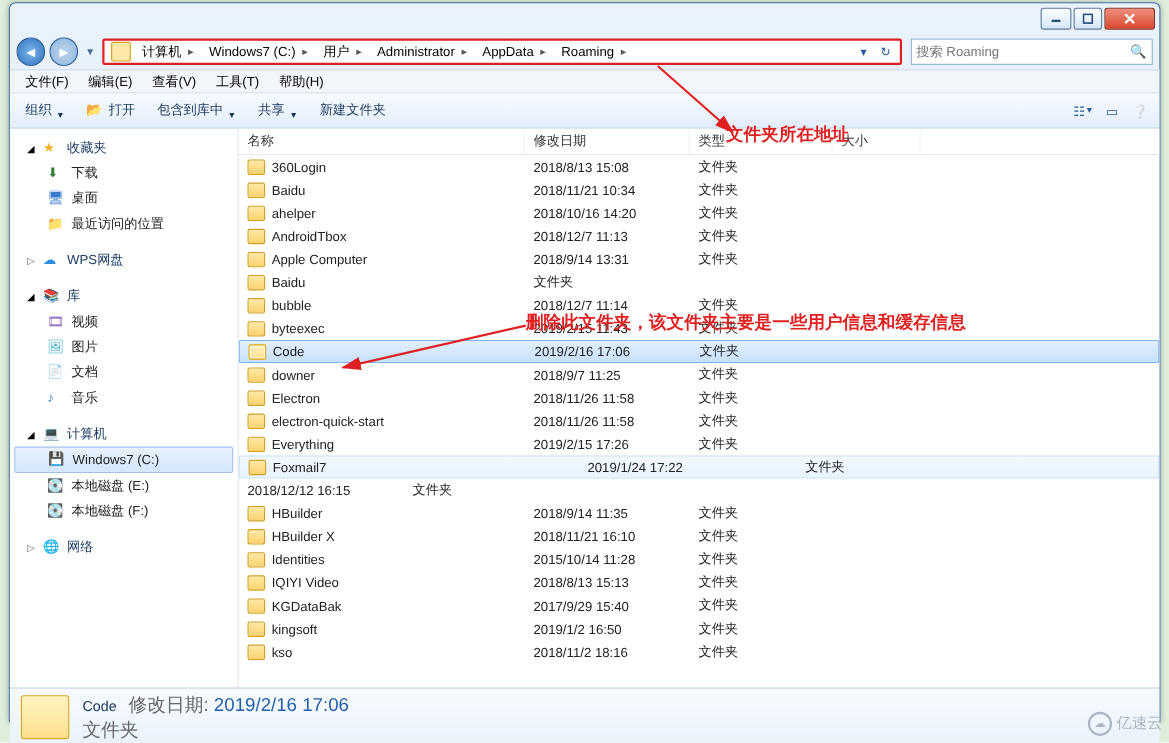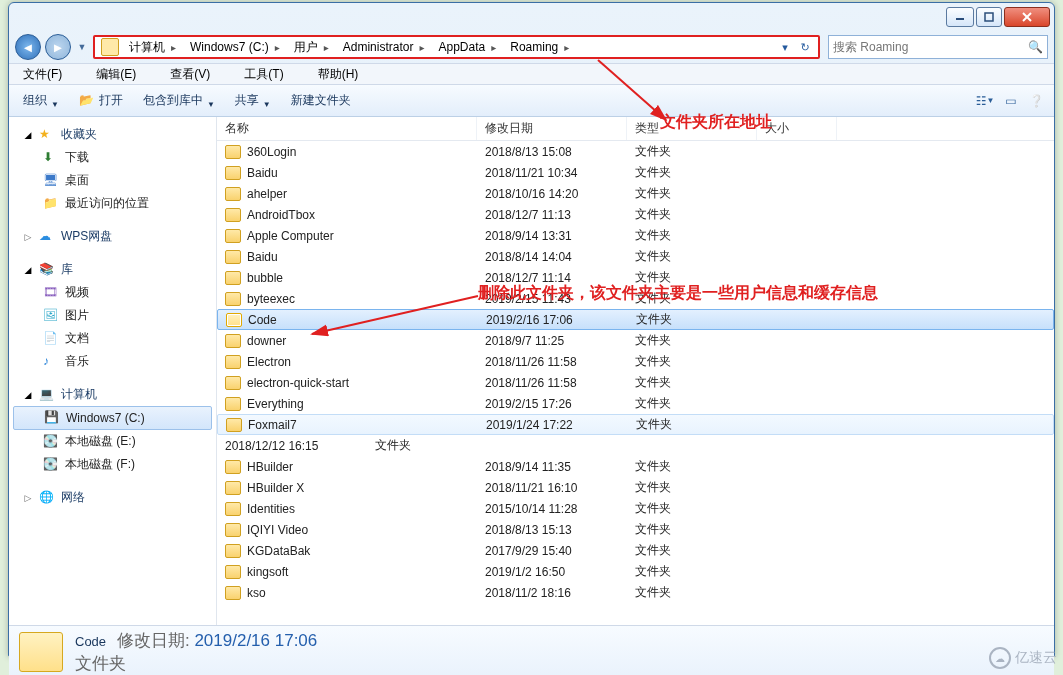--- a/index.html
+++ b/index.html
@@ -21,7 +21,7 @@
   .addr-tools span{width:18px;height:18px;display:flex;align-items:center;justify-content:center;color:#245a9e;font-size:11px;}
   .searchbox{width:220px;height:24px;border:1px solid #8fb1d8;background:#fff;display:flex;align-items:center;padding:0 4px;color:#777;}
   .searchbox .mag{margin-left:auto;color:#3a6ea5;}
-  .menubar{height:22px;background:#f2f6fb;border-top:1px solid #cfd9e8;border-bottom:1px solid #cfd9e8;display:flex;align-items:center;padding:0 6px;gap:18px;}
+  .menubar{height:22px;background:#f2f6fb;border-top:1px solid #cfd9e8;border-bottom:1px solid #cfd9e8;display:flex;align-items:center;padding:0 6px;gap:2px;}
   .menuit{padding:2px 8px;border-radius:2px;}
   .cmdbar{height:32px;background:linear-gradient(#f7fbff,#e3eefb);border-bottom:1px solid #bcd0e6;display:flex;align-items:center;padding:0 8px;gap:8px;}
   .cmdit{display:flex;align-items:flex-end;gap:4px;padding:3px 6px;border-radius:2px;color:#19365c;}

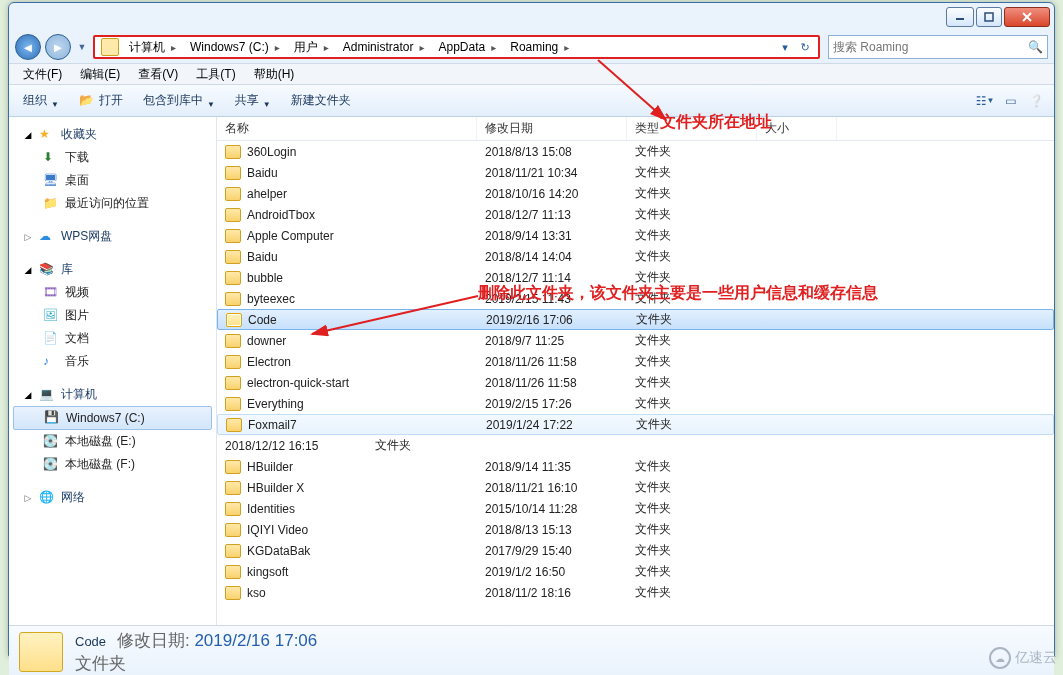--- a/index.html
+++ b/index.html
@@ -279,7 +279,6 @@
               <span class="fico"></span>
               <span>Baidu</span>
             </div>
-            <div class="col col-date">2018/8/14 14:04</div>
             <div class="col col-type">文件夹</div>
             <div class="col col-size"></div>
           </div>

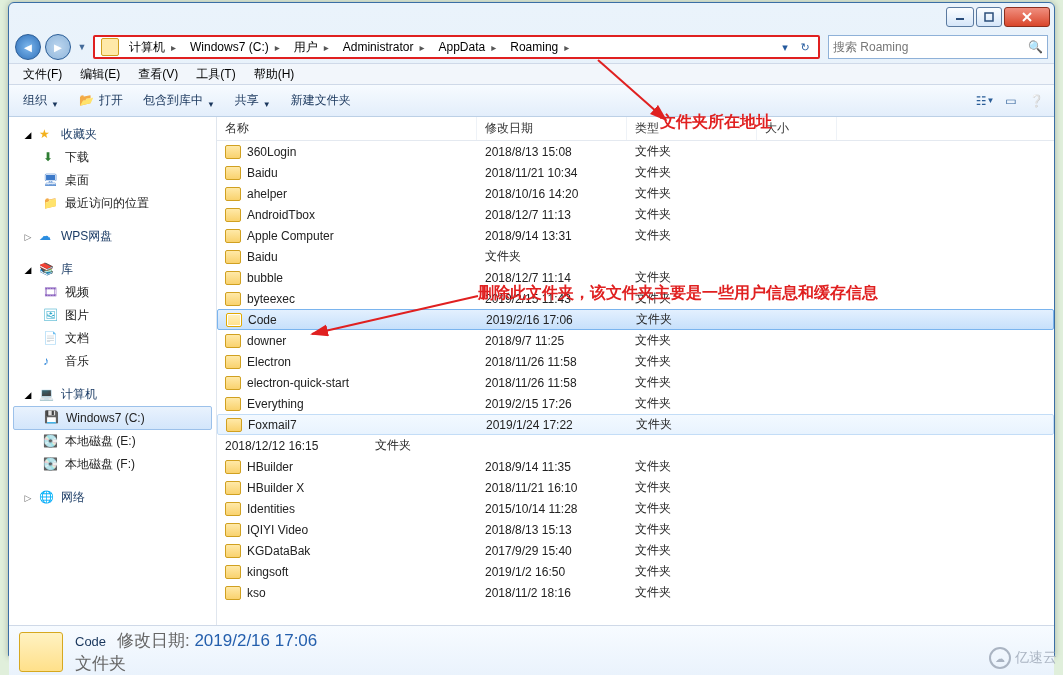--- a/index.html
+++ b/index.html
@@ -48,7 +48,7 @@
   .col-name{width:260px;} .col-date{width:150px;} .col-type{width:130px;} .col-size{width:80px;}
   .row{display:flex;align-items:center;height:21px;font-size:12px;color:#222;}
   .row.selected{background:linear-gradient(#e3f0fe,#c7e0fb);border:1px solid #7ab4ee;border-radius:2px;}
-  .row.hovered{background:linear-gradient(#f3f9ff,#e8f3fe);border:1px solid #c3ddf7;border-radius:2px;}
+  .row.hovered{background:linear-gradient(#f3f9ff,#e8f3fe);border:1px solid #c3ddf7;border-radius:2px;gap:48px;}
   .row .col{border:none;}
   .fico{width:16px;height:14px;background:linear-gradient(#ffe9a8,#f9d26e);border:1px solid #d0a020;border-radius:2px;margin-right:6px;display:inline-block;}
   .row.selected .fico{background:linear-gradient(#fff2c2,#ffe08a);border-color:#e2a900;box-shadow:0 0 0 1px #fff inset;}

